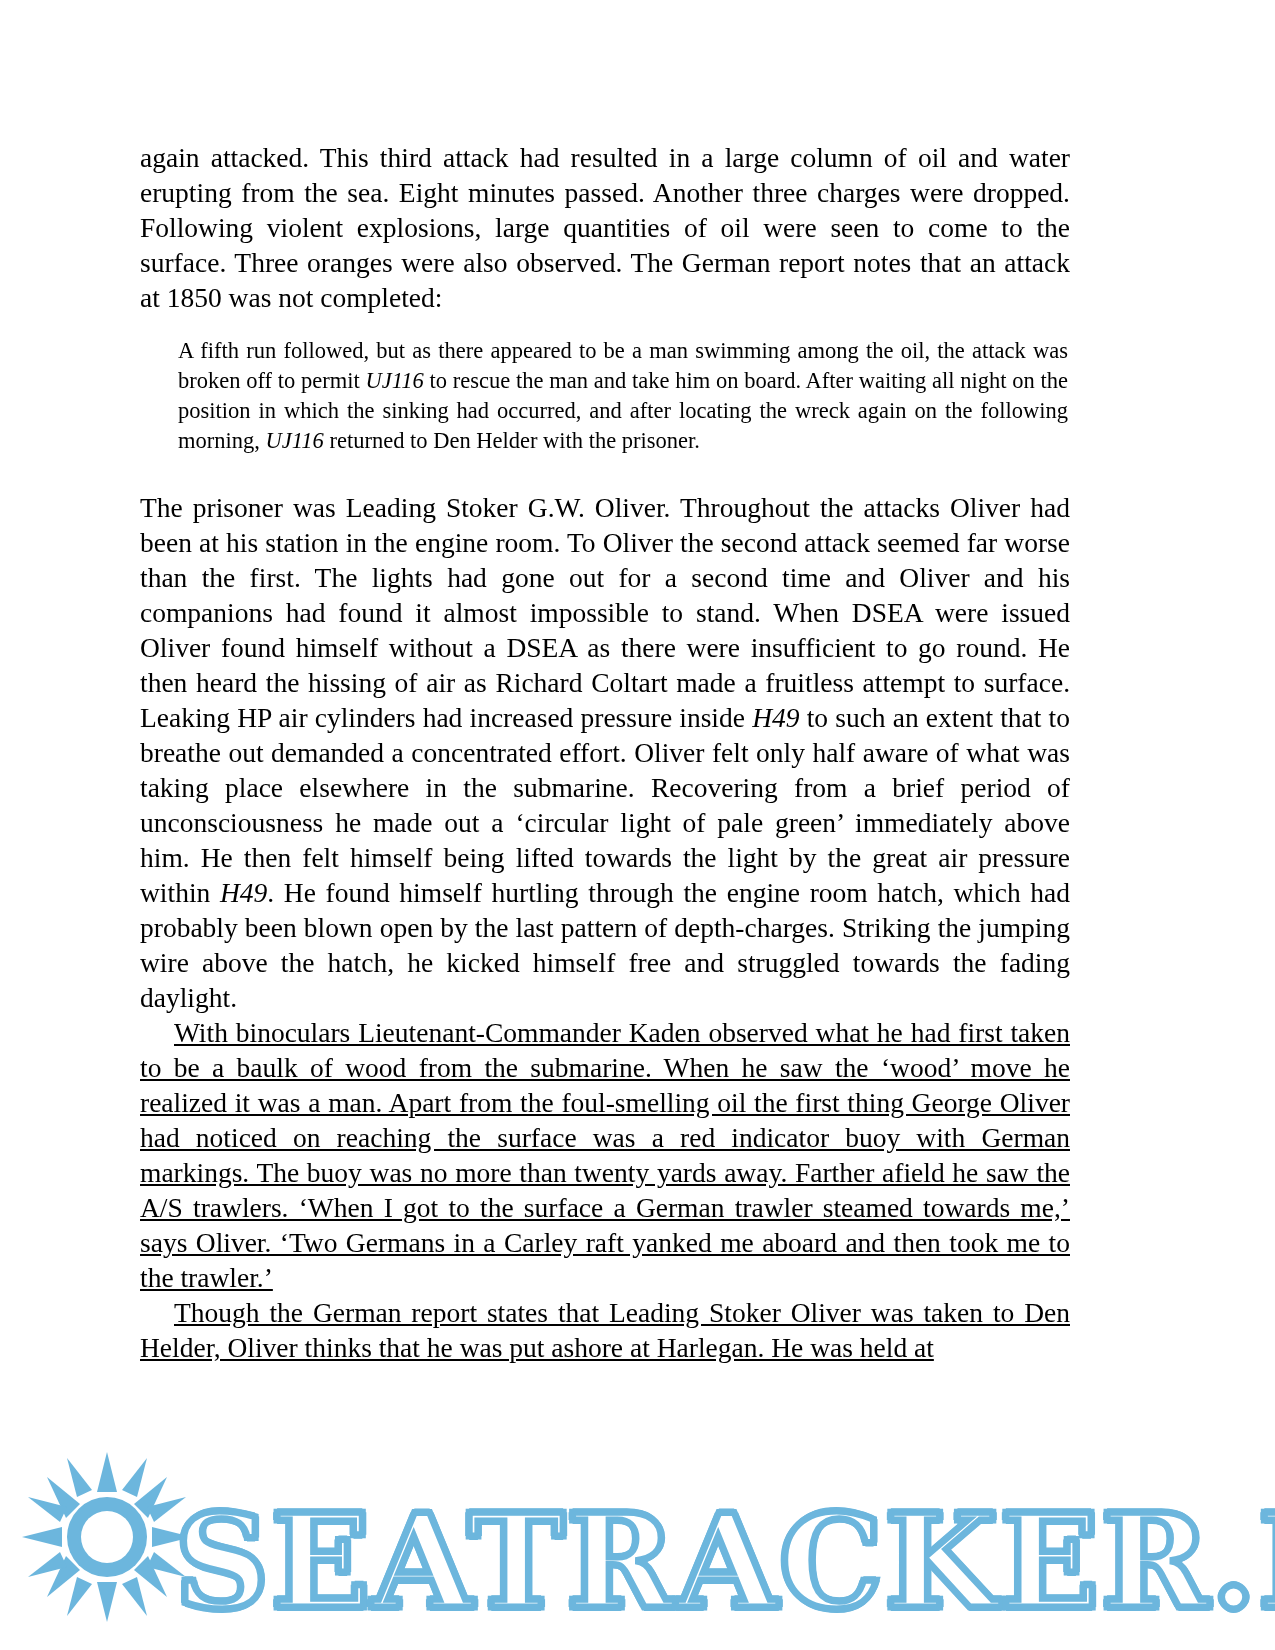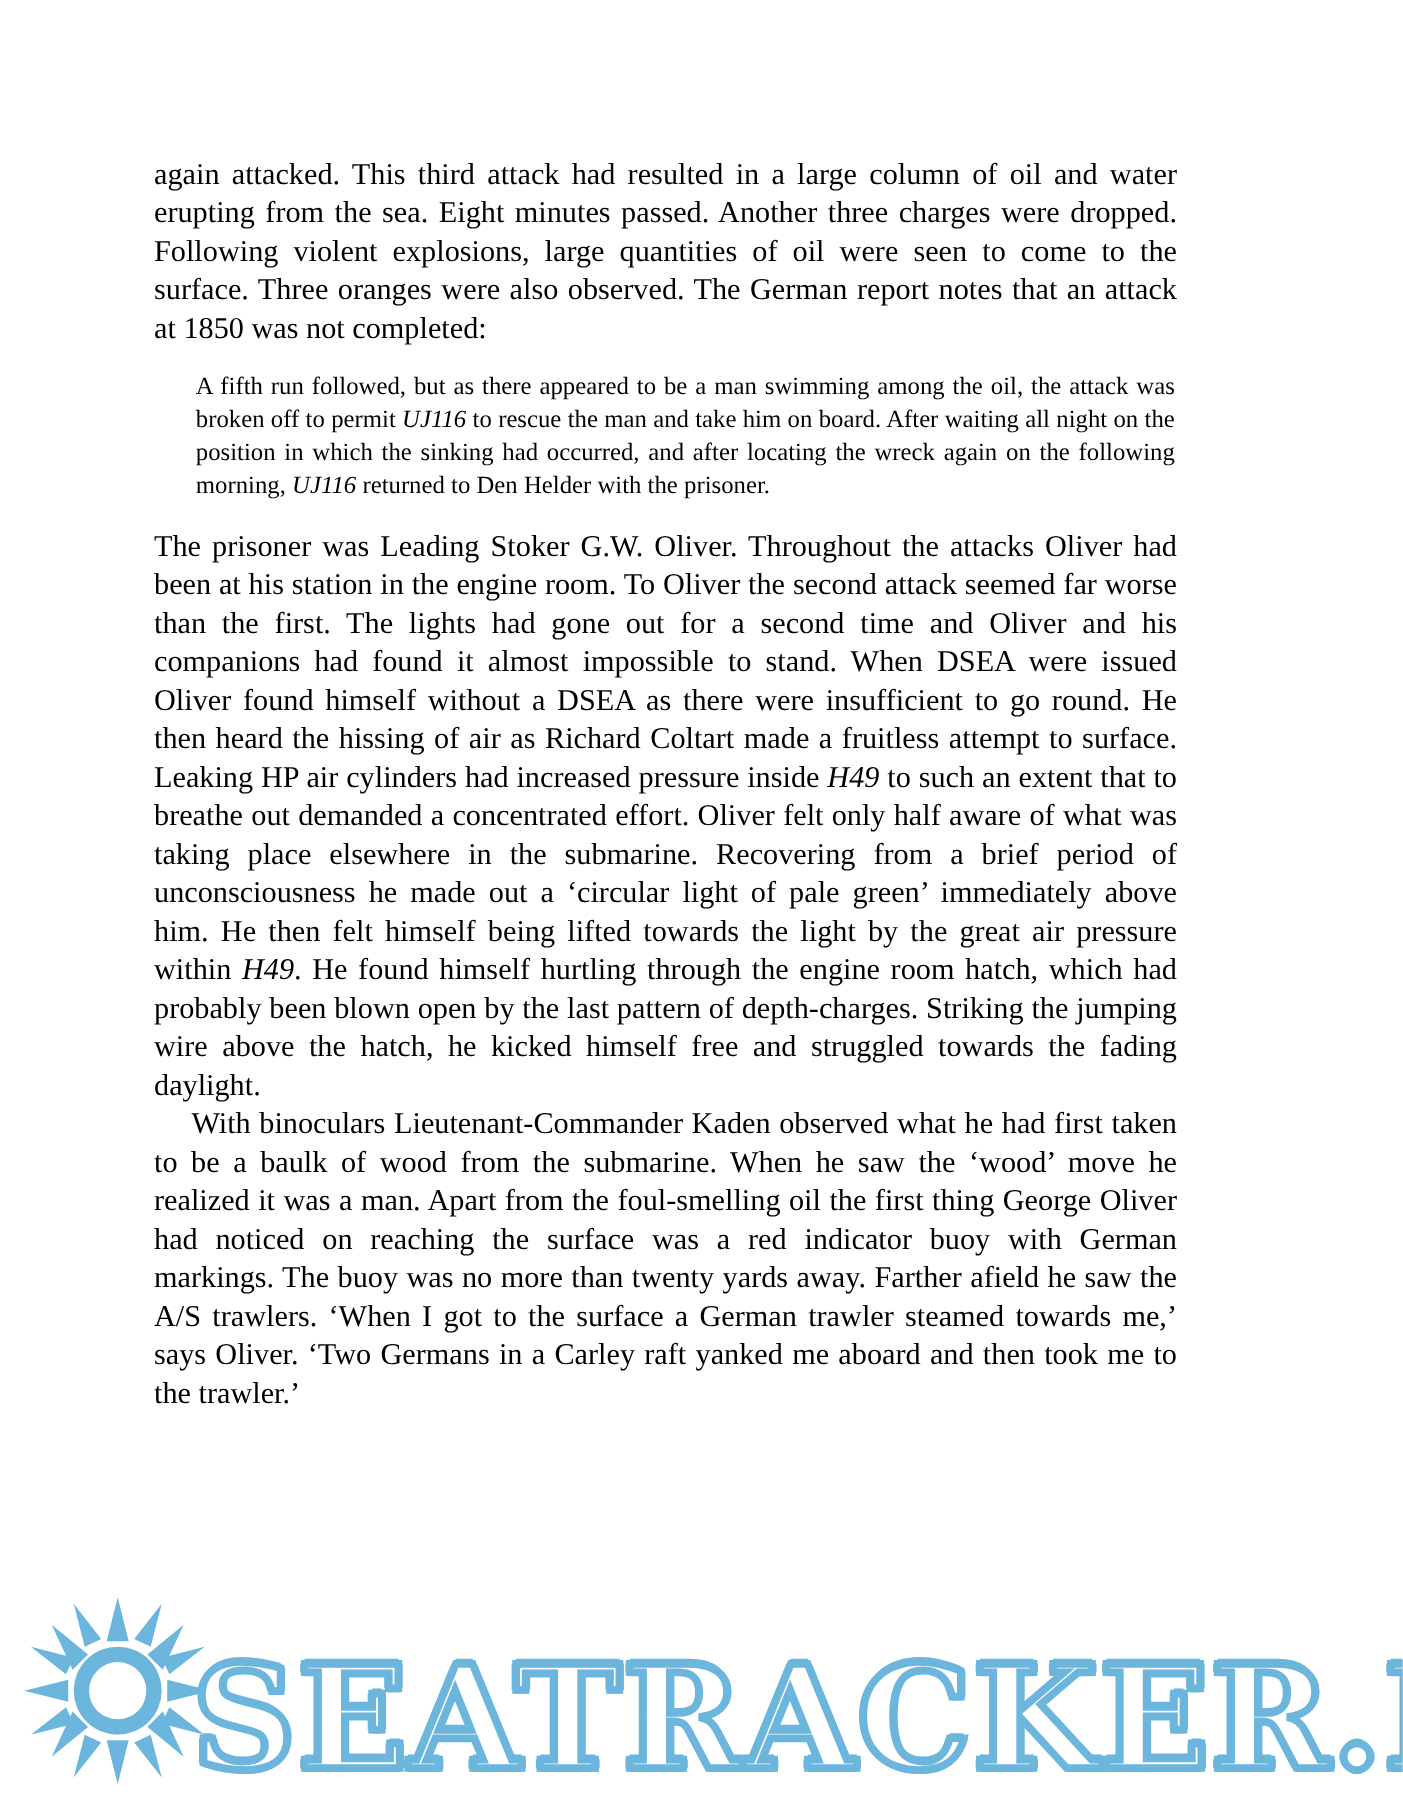--- a/index.html
+++ b/index.html
@@ -39,7 +39,7 @@
     text-indent: 34px;
   }
   .quote {
-    margin: 21px 0 22px 0;
+    margin: 21px 0 34px 0;
     padding-left: 38px;
     padding-right: 2px;
   }

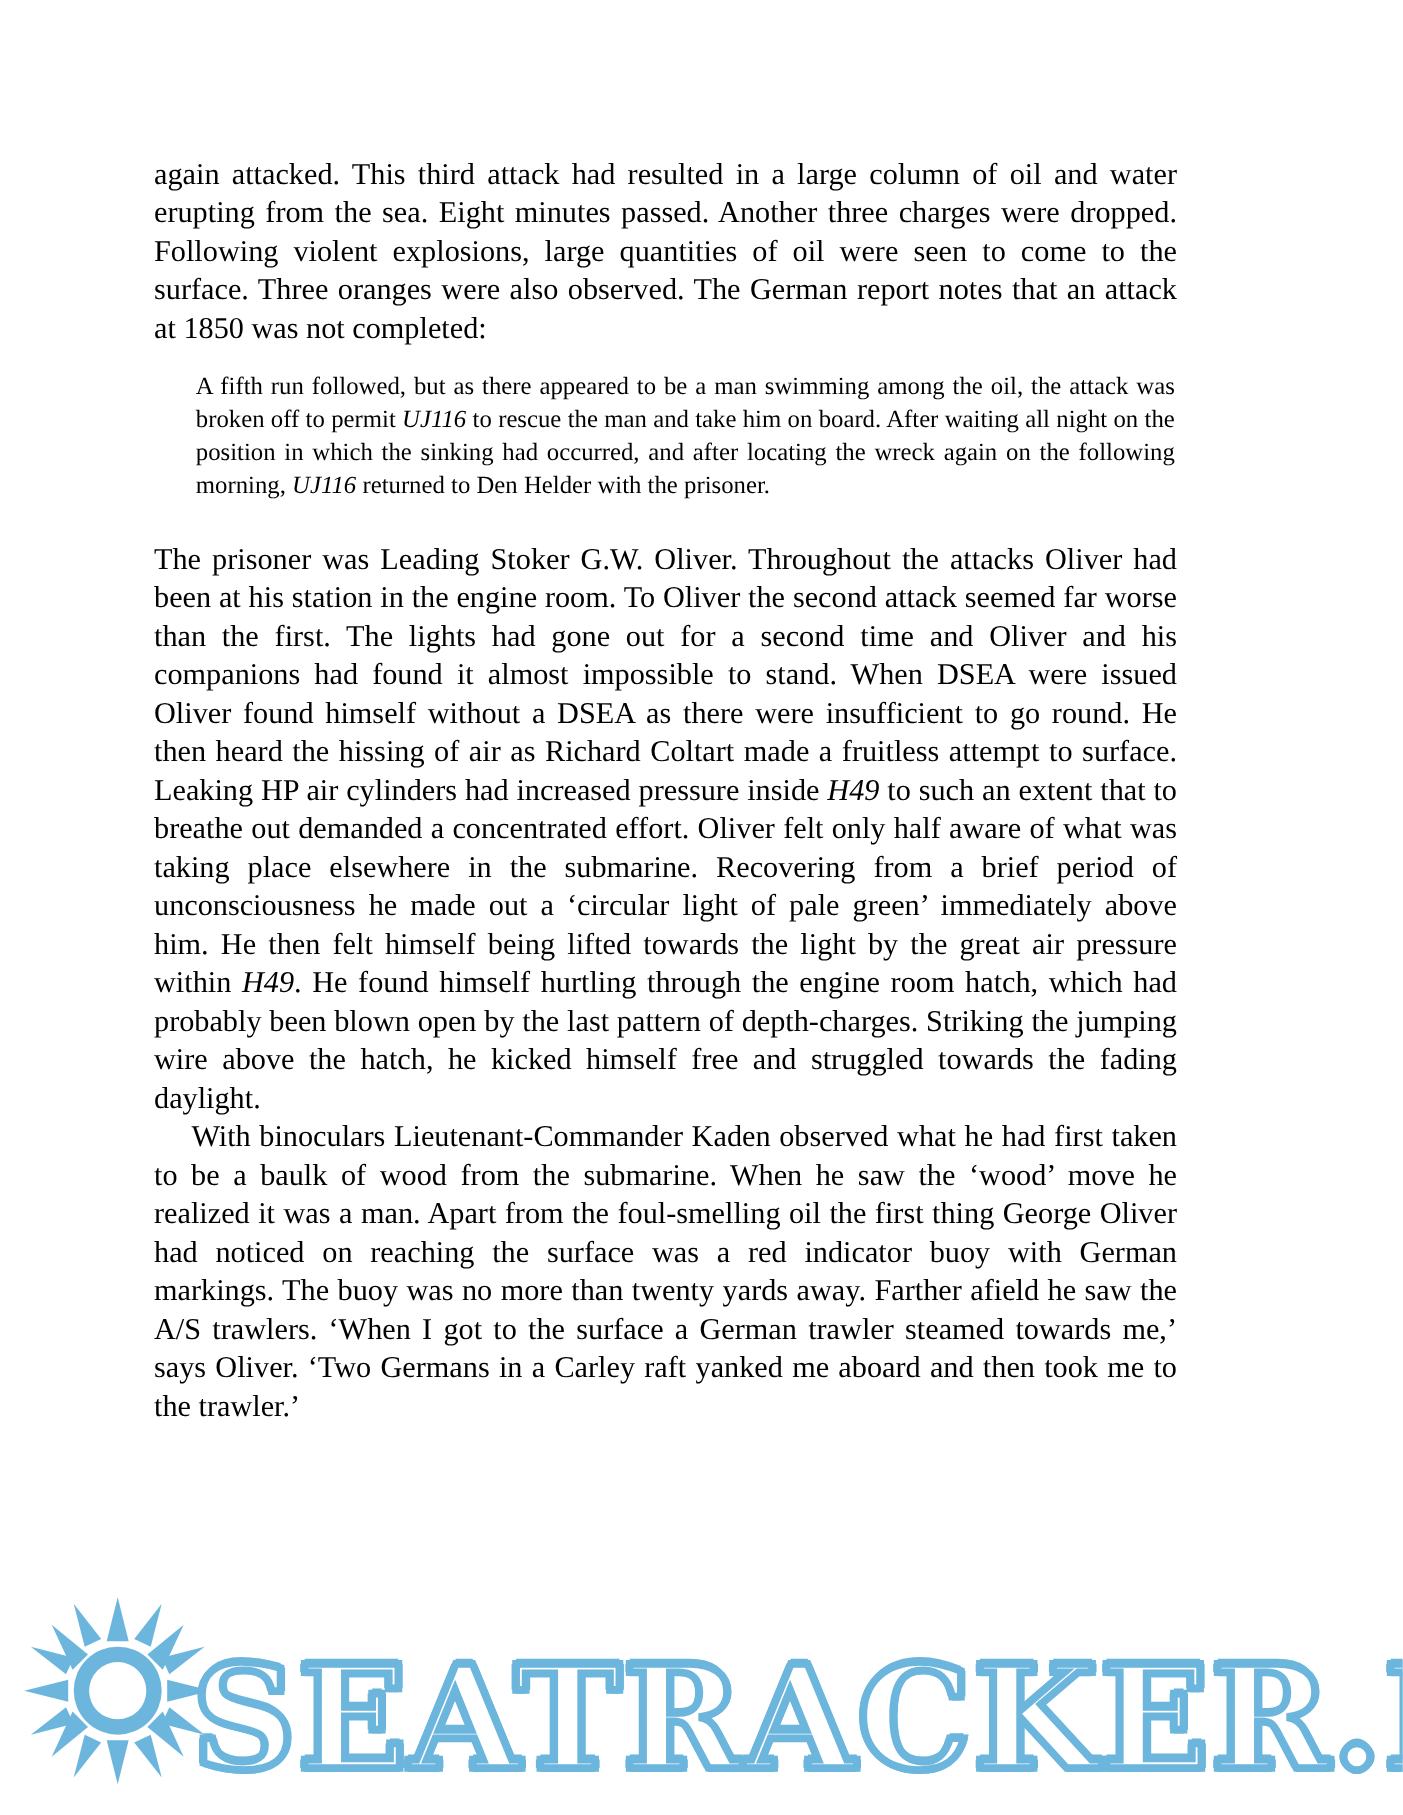--- a/index.html
+++ b/index.html
@@ -37,6 +37,7 @@
   }
   p.body-para.indent {
     text-indent: 34px;
+    text-decoration: underline;
   }
   .quote {
     margin: 21px 0 34px 0;

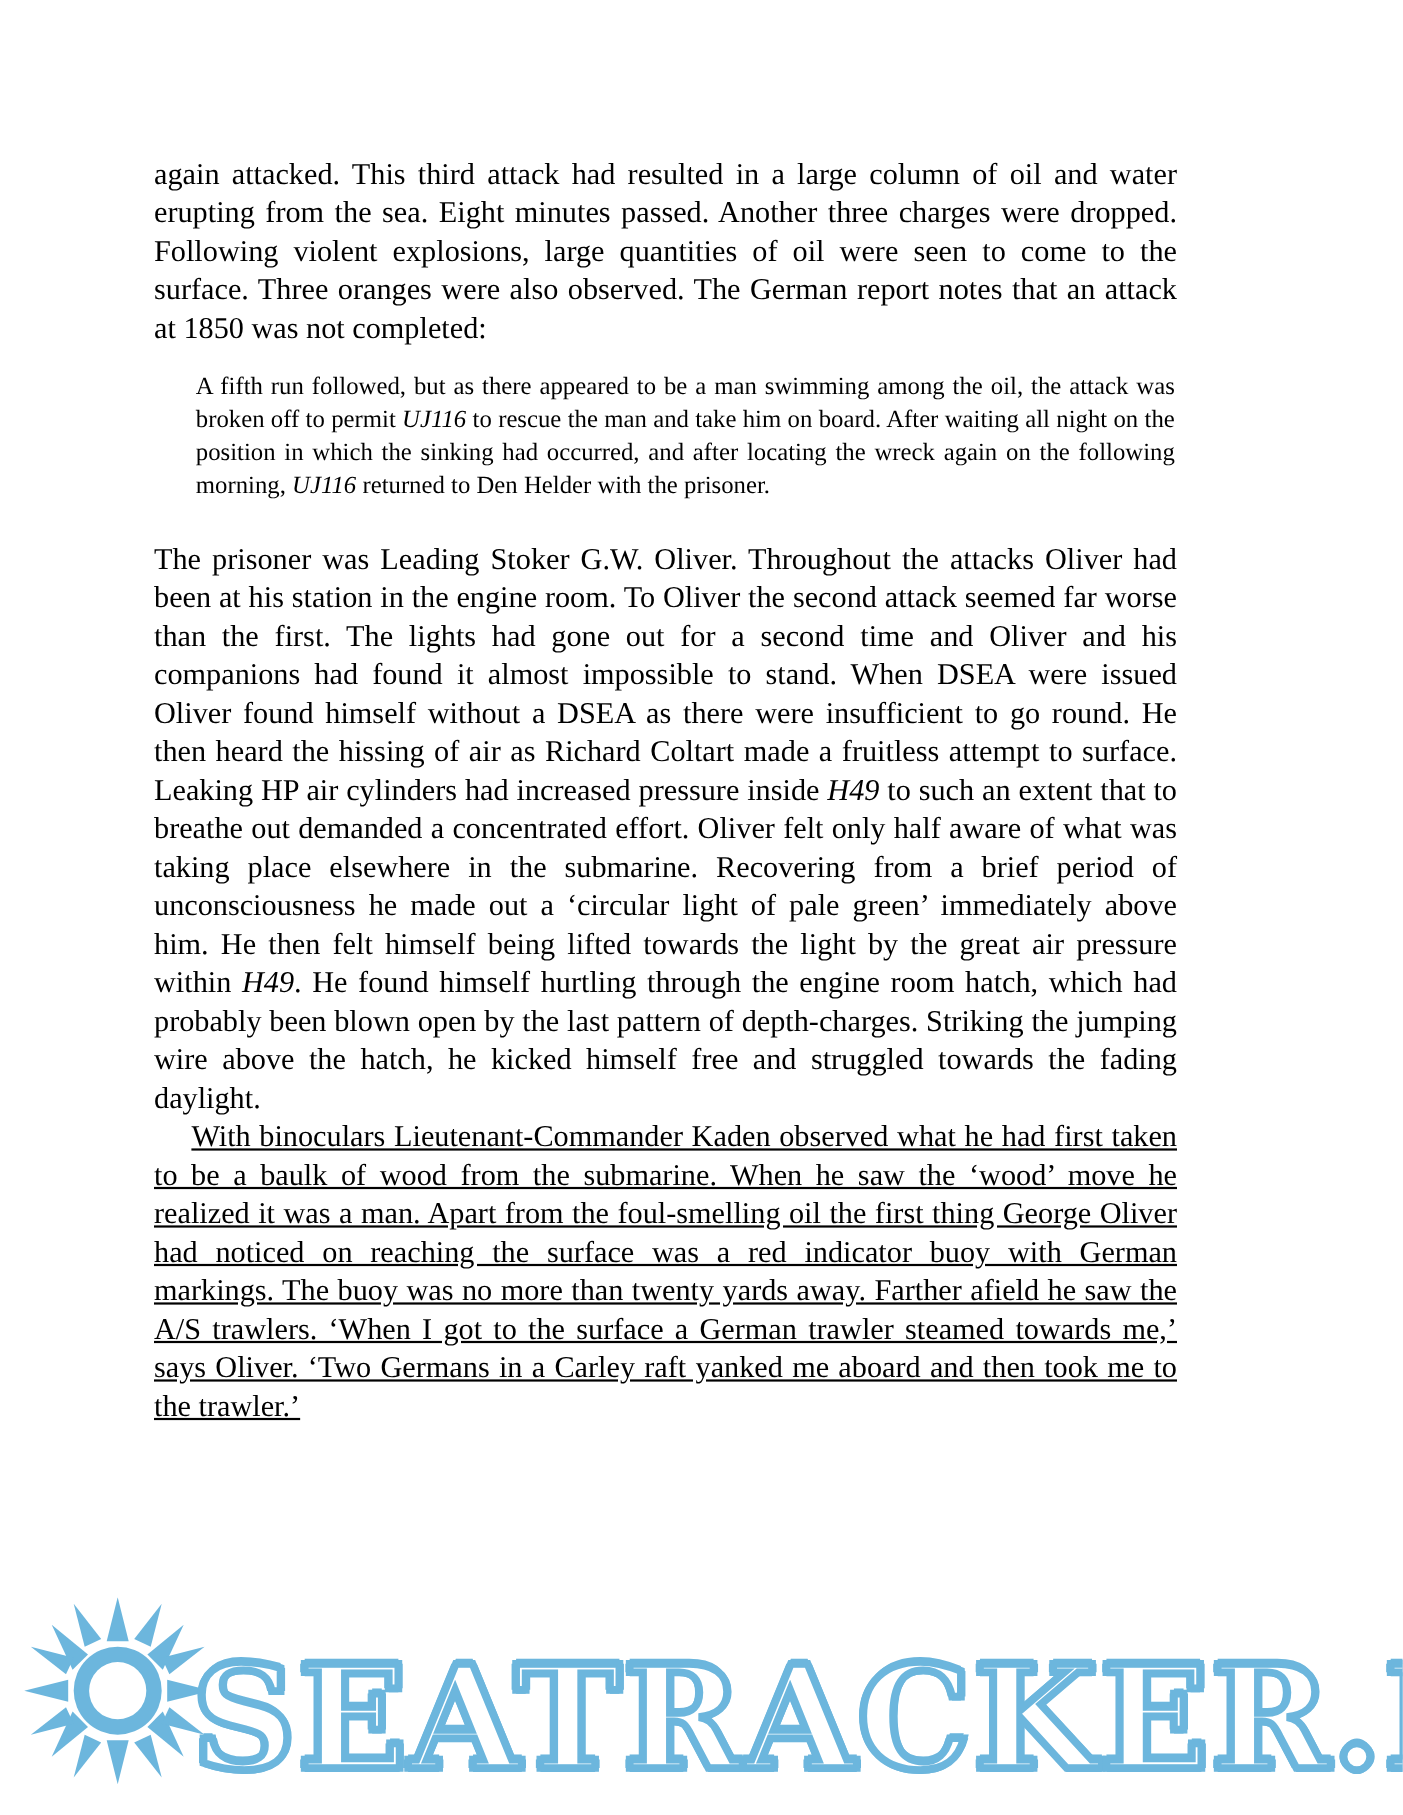--- a/index.html
+++ b/index.html
@@ -103,6 +103,7 @@
 
     <p class="body-para indent">With binoculars Lieutenant-Commander Kaden observed what he had first taken to be a baulk of wood from the submarine. When he saw the ‘wood’ move he realized it was a man. Apart from the foul-smelling oil the first thing George Oliver had noticed on reaching the surface was a red indicator buoy with German markings. The buoy was no more than twenty yards away. Farther afield he saw the A/S trawlers. ‘When I got to the surface a German trawler steamed towards me,’ says Oliver. ‘Two Germans in a Carley raft yanked me aboard and then took me to the trawler.’</p>
 
+    <p class="body-para indent">Though the German report states that Leading Stoker Oliver was taken to Den Helder, Oliver thinks that he was put ashore at Harlegan. He was held at</p>
 
   </div>
 

